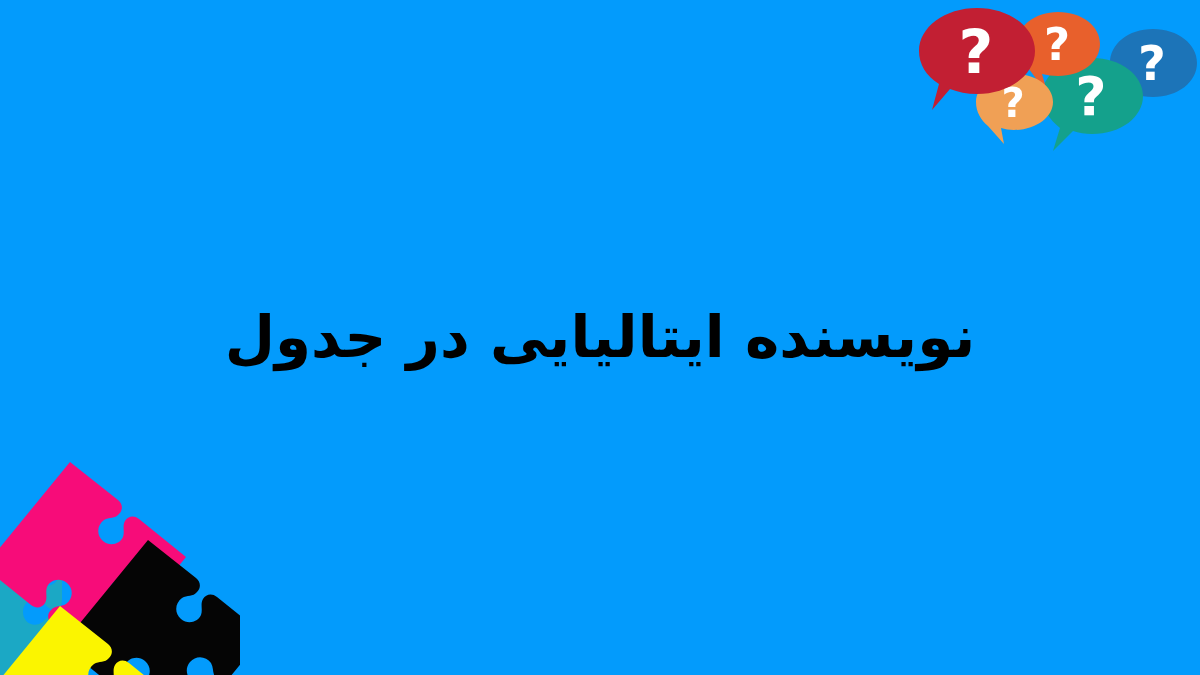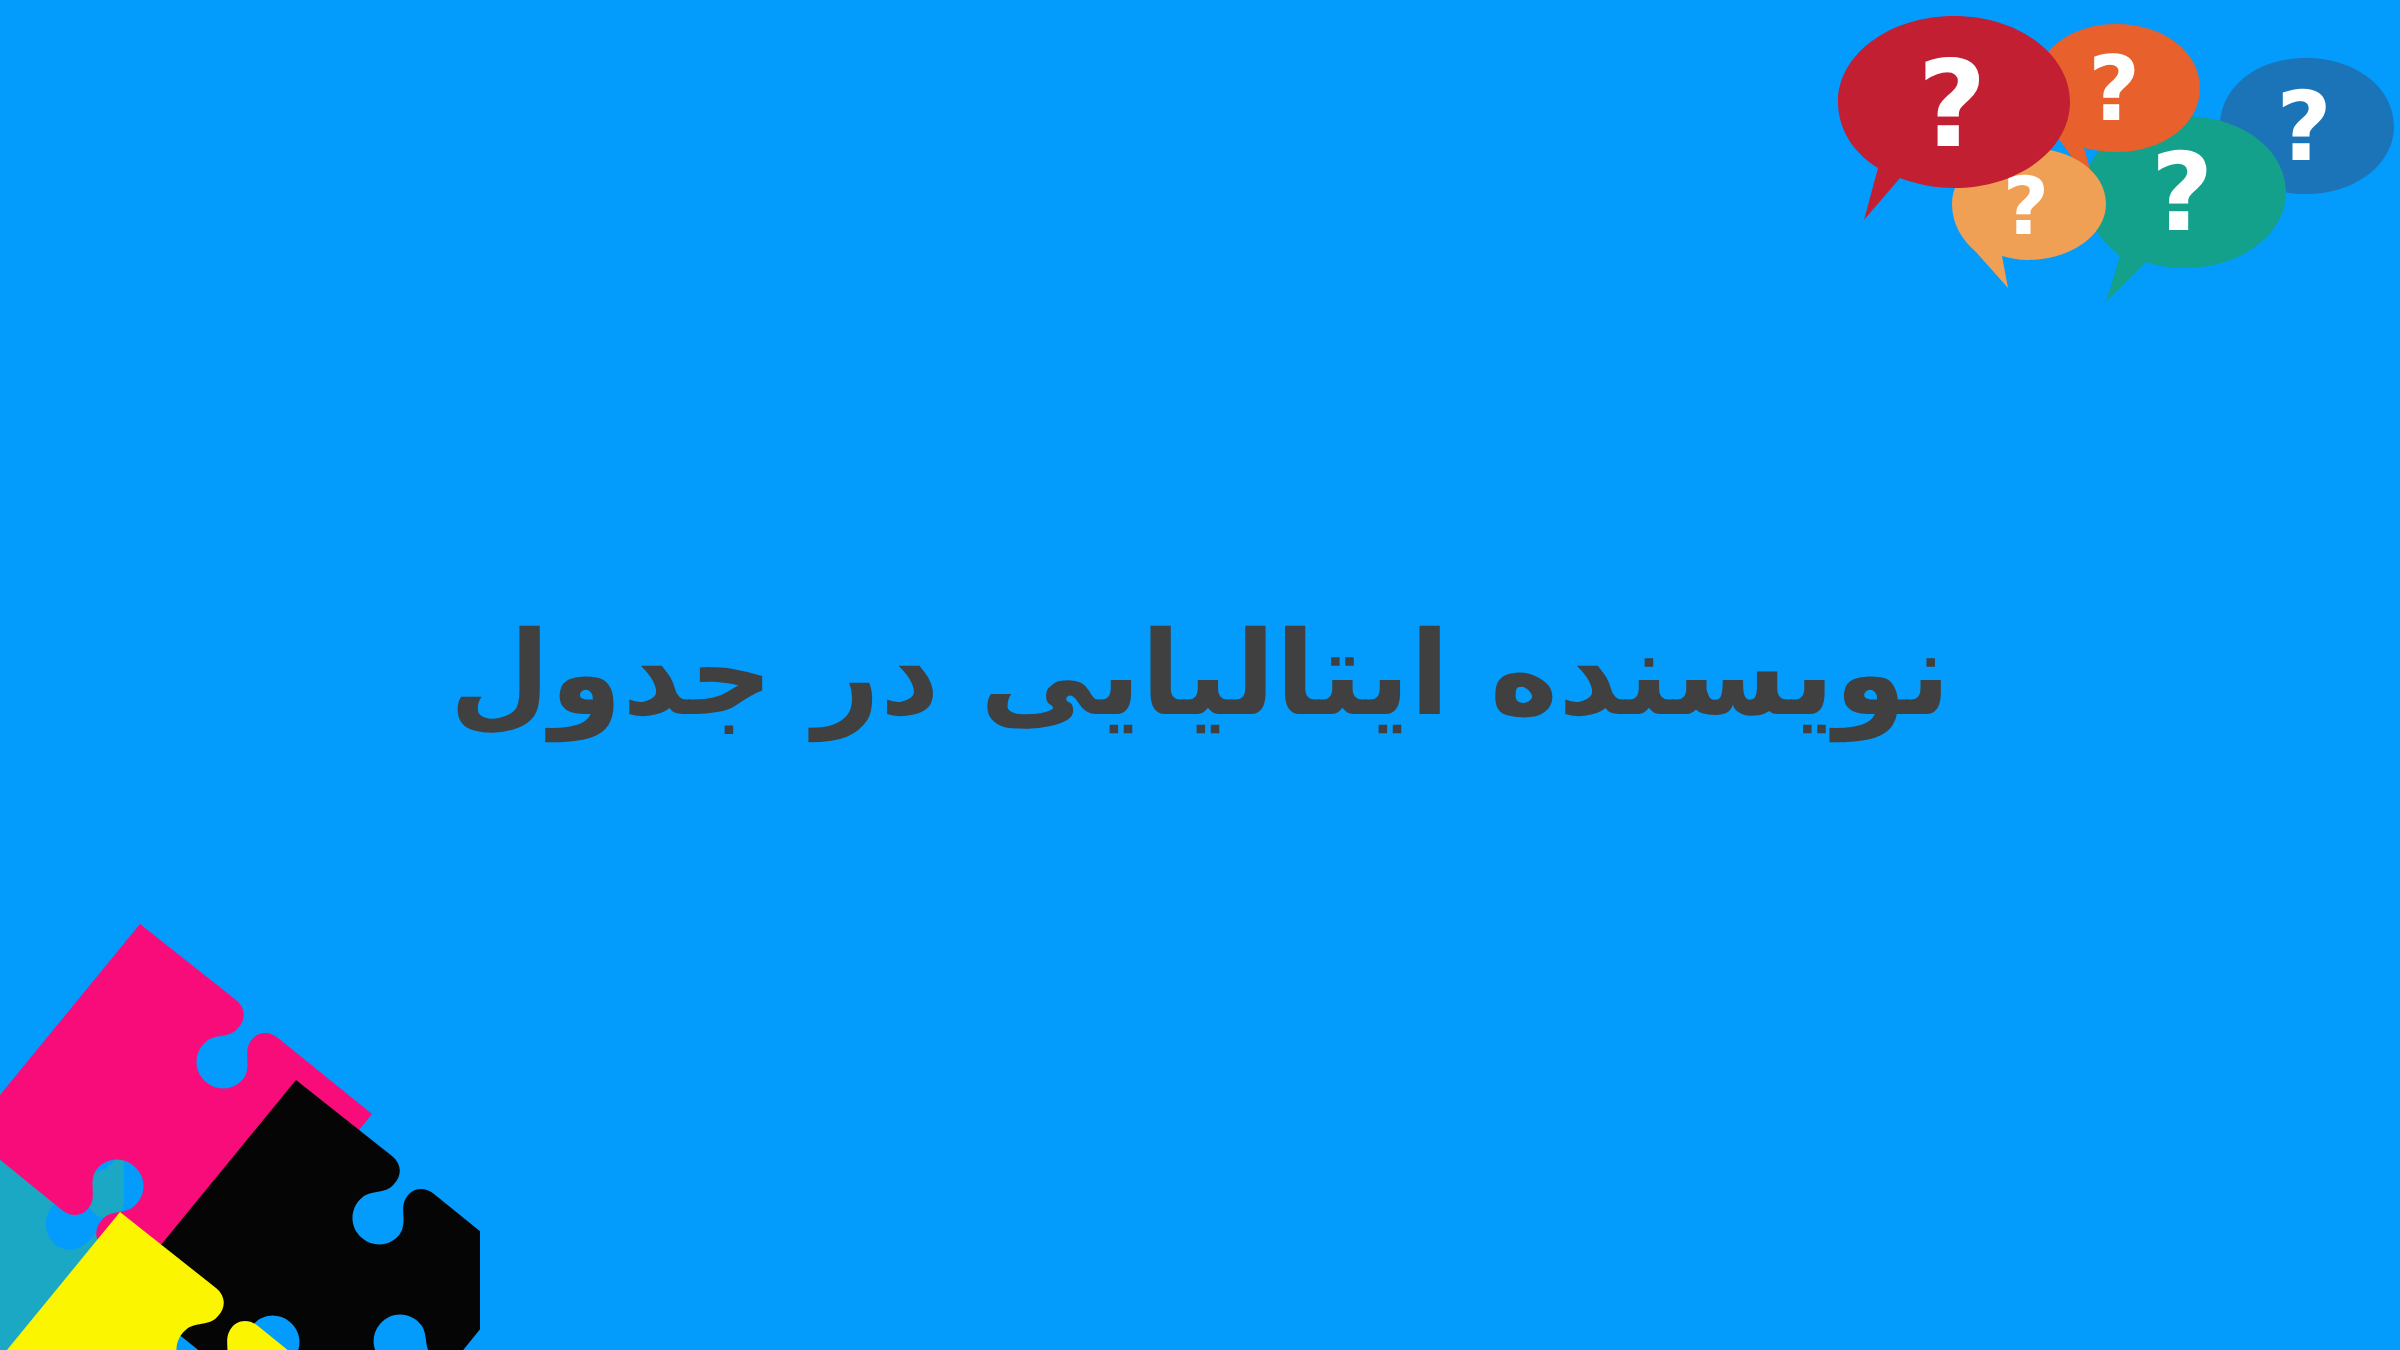--- a/index.html
+++ b/index.html
@@ -64,7 +64,7 @@
   }
   #headline {
     direction: rtl;
-    color: #404040;
+    color: #000000;
     font-family: "DejaVu Sans", "Liberation Sans", sans-serif;
     font-weight: bold;
     font-size: 58px;

